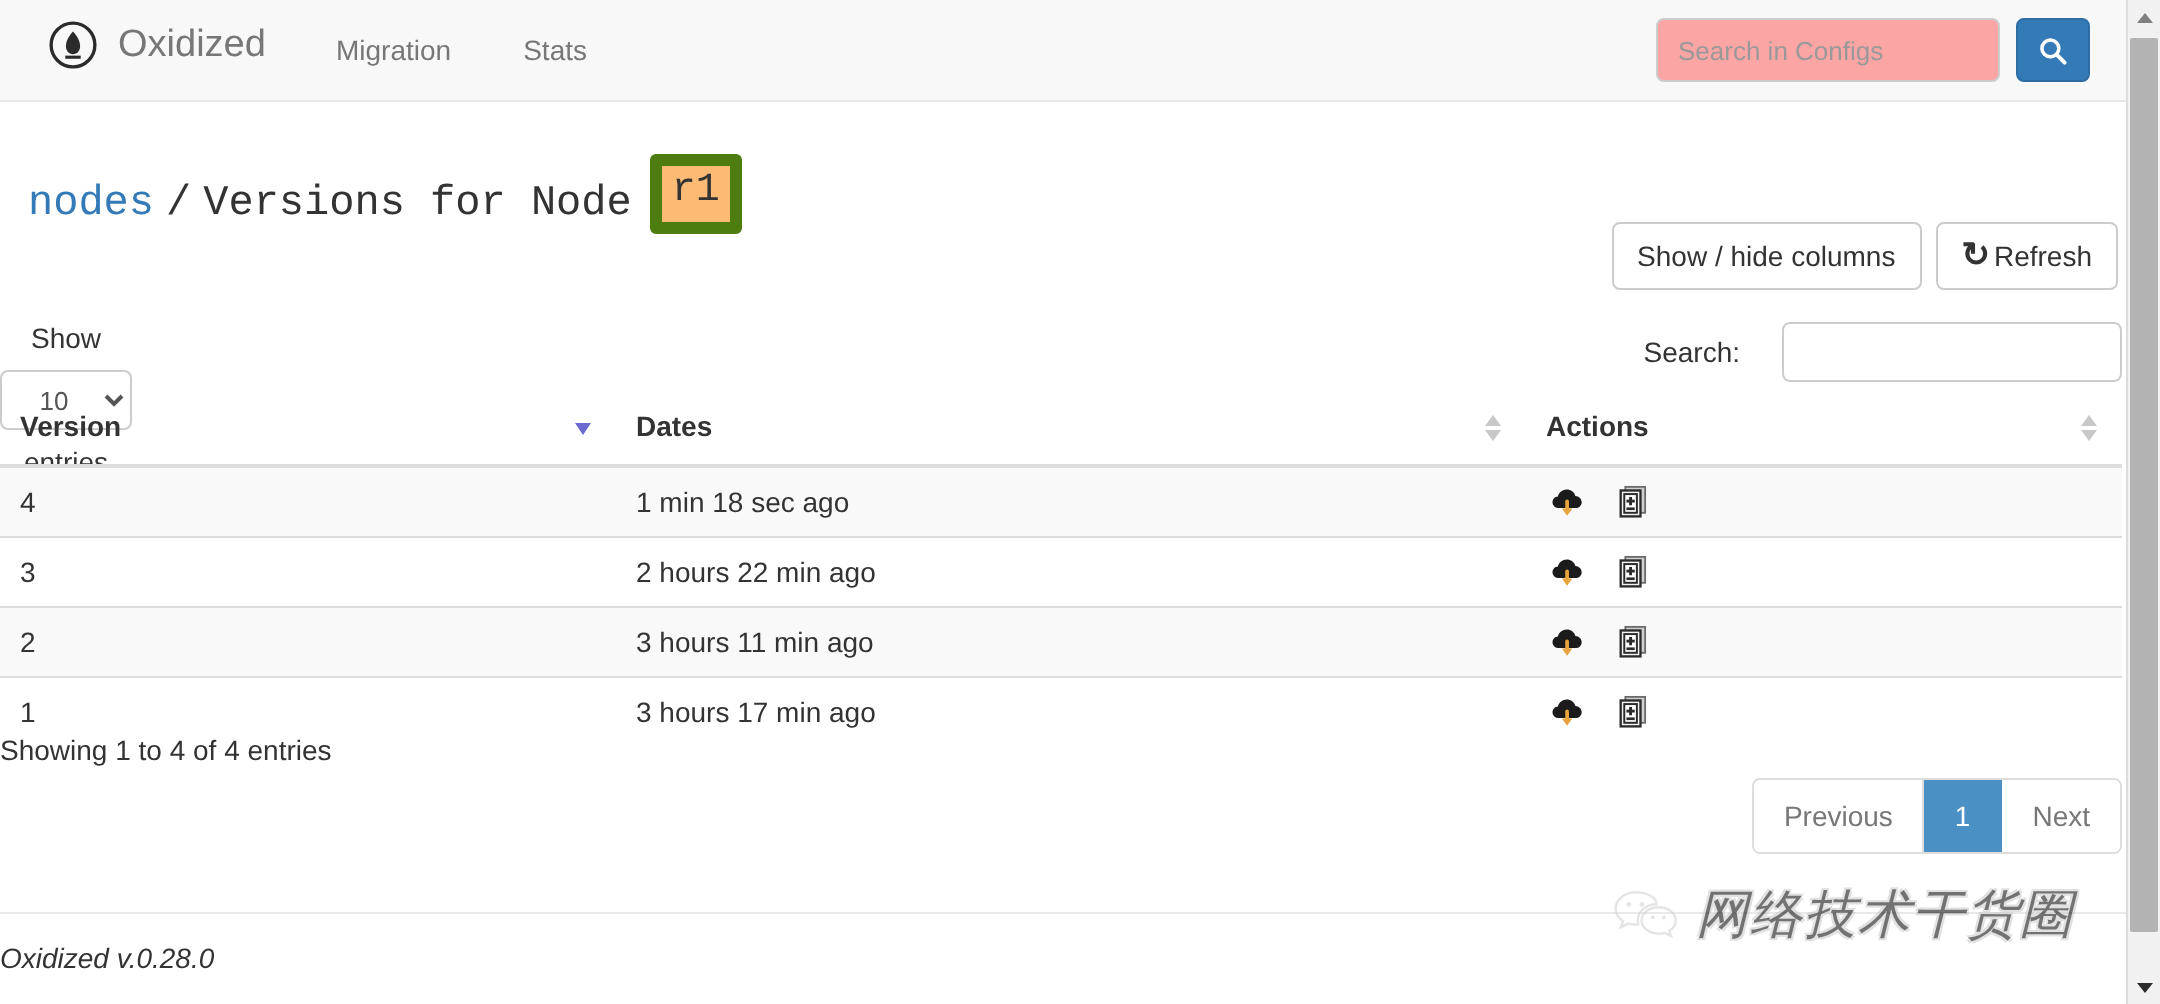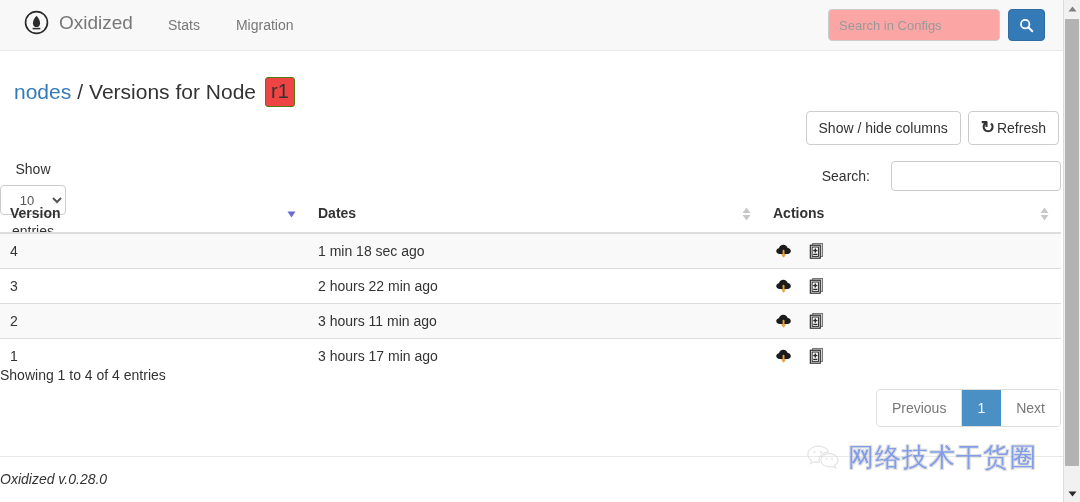--- a/index.html
+++ b/index.html
@@ -380,8 +380,8 @@
       </div>
 
       <div class="nav-links">
+        <a class="nav-link">Migration</a>
         <a class="nav-link">Stats</a>
-        <a class="nav-link">Migration</a>
       </div>
 
       <div class="nav-search">

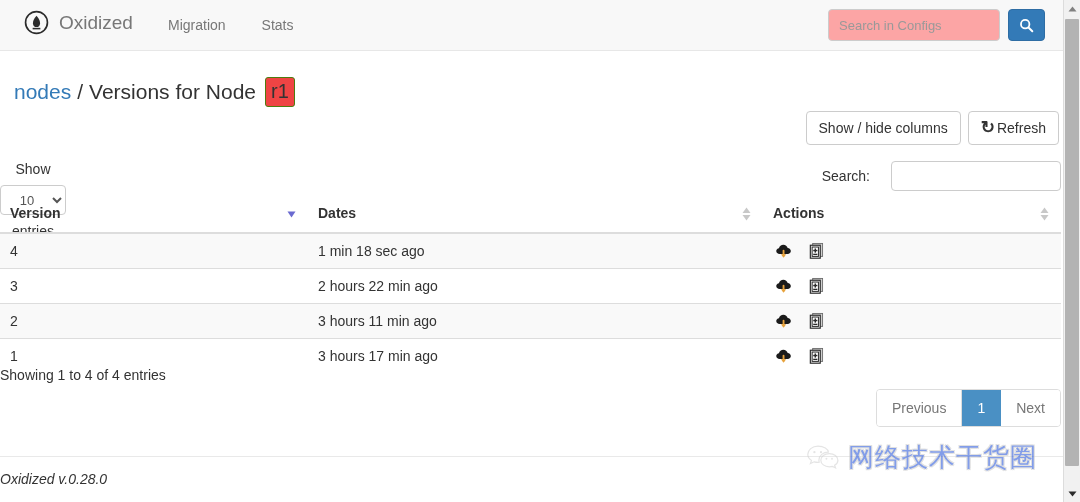--- a/index.html
+++ b/index.html
@@ -117,8 +117,9 @@
     color: #333333;
     line-height: 28px;
     display: flex;
-    align-items: center;
+    align-items: flex-end;
     white-space: nowrap;
+    font-family: Liberation Mono, monospace;
   }
   .bc-link {
     color: #337ab7;

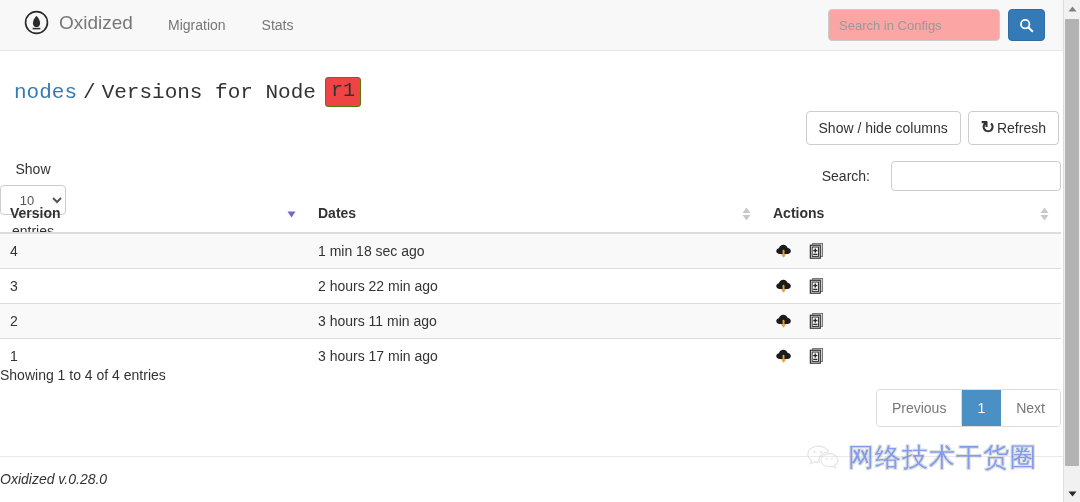--- a/index.html
+++ b/index.html
@@ -129,13 +129,13 @@
   .bc-sep { margin: 0 6px; color: #333; }
   .bc-node {
     margin-left: 9px;
-    border: 1px solid #4d7c0f;
+    border: 6px solid #4d7c0f;
     border-radius: 3px;
     padding: 0px 5px 2px 5px;
     font-size: 20px;
     line-height: 26px;
     color: #333;
-    background: #ef4444;
+    background: #fdba74;
     display: inline-block;
   }
 

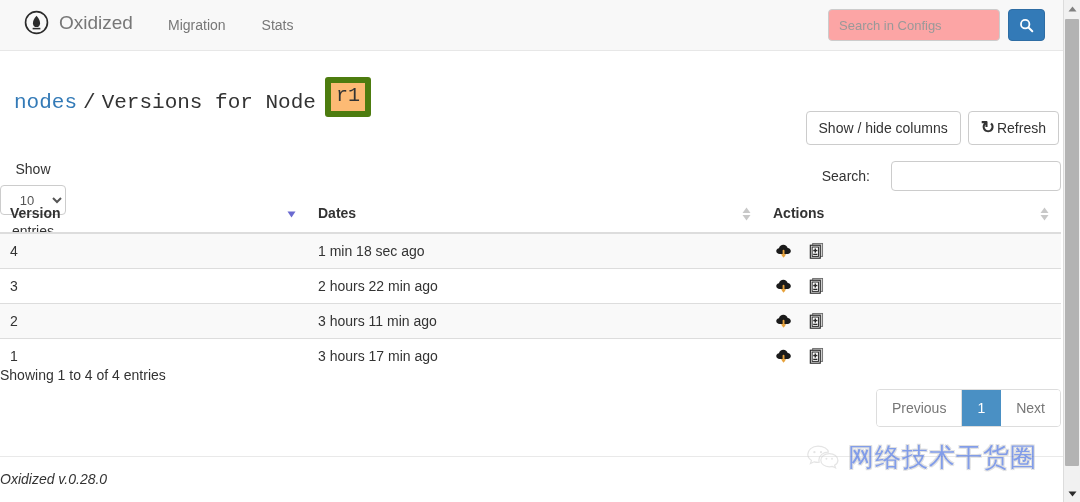--- a/index.html
+++ b/index.html
@@ -325,12 +325,13 @@
   .wm-text {
     font-family: "DejaVu Sans", sans-serif;
     font-size: 26px;
-    color: #1d4ed8;
+    color: #000000;
     letter-spacing: 1px;
     white-space: nowrap;
     text-shadow:
       -1px -1px 0 #c9c9c9,  1px -1px 0 #c9c9c9,
       -1px  1px 0 #c9c9c9,  1px  1px 0 #c9c9c9;
+    font-style: italic;
   }
 
   

